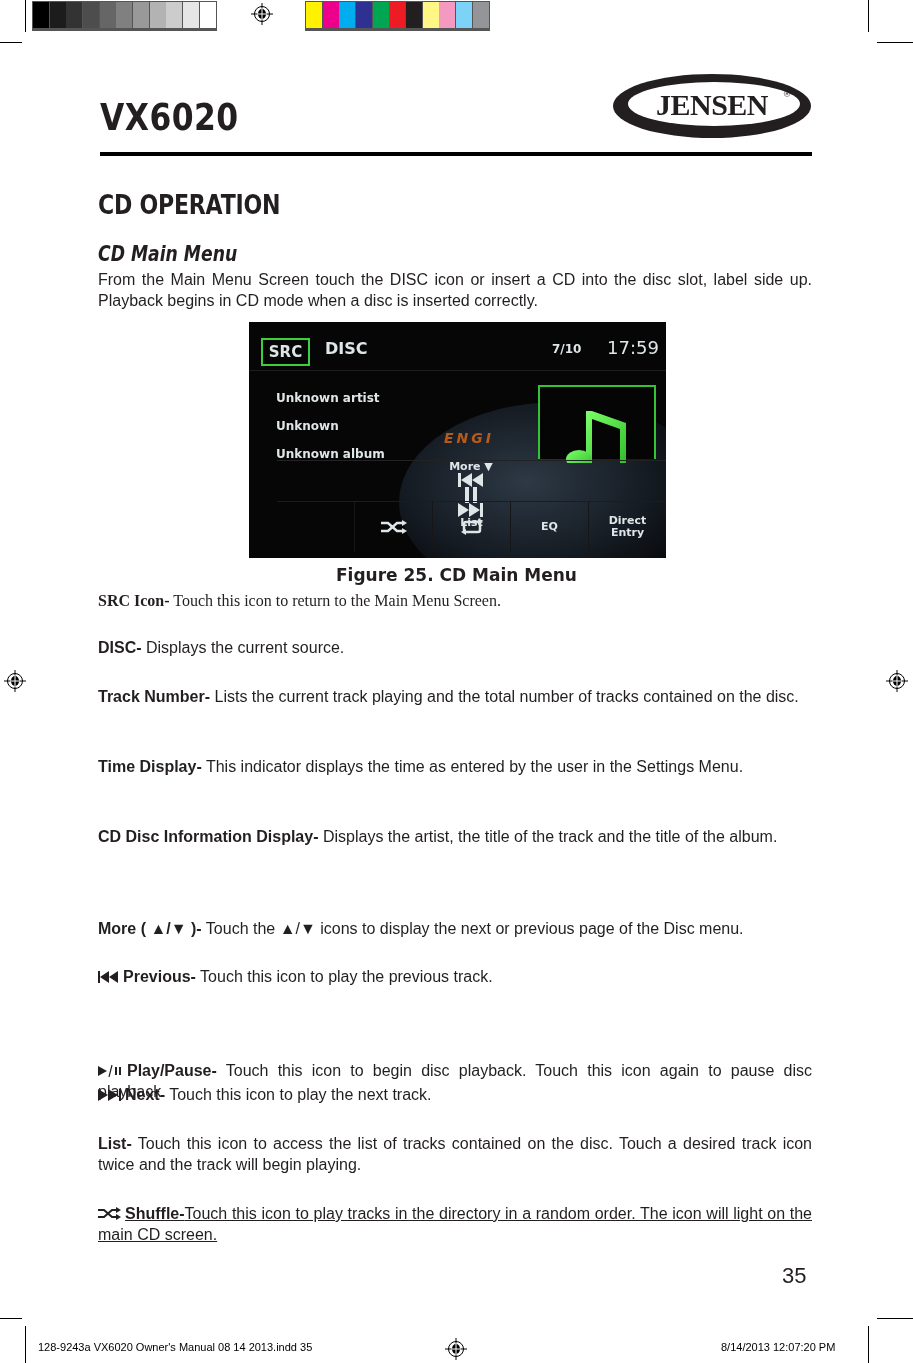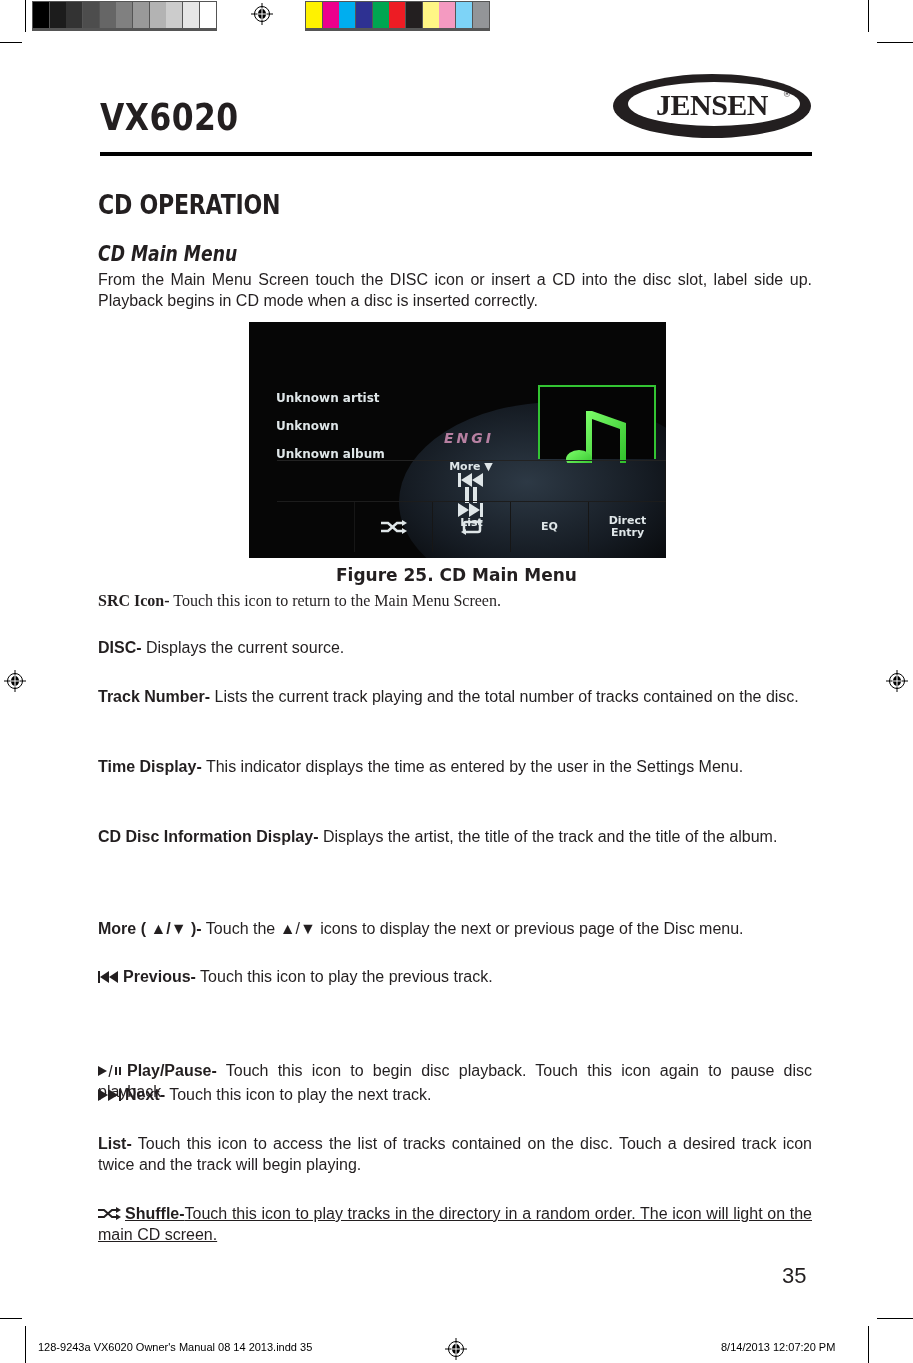--- a/index.html
+++ b/index.html
@@ -145,6 +145,12 @@
 <div class="screen">
   <div class="bg-disc"></div>
   <div class="bg-engine">ENGI</div>
+  <div class="topbar">
+    <div class="src-btn">SRC</div>
+    <div class="disc-lbl">DISC</div>
+    <div class="trk">7/10</div>
+    <div class="clock">17:59</div>
+  </div>
   <div class="info" style="top:69px;">Unknown artist</div>
   <div class="info" style="top:97px;">Unknown</div>
   <div class="info" style="top:125px;">Unknown album</div>

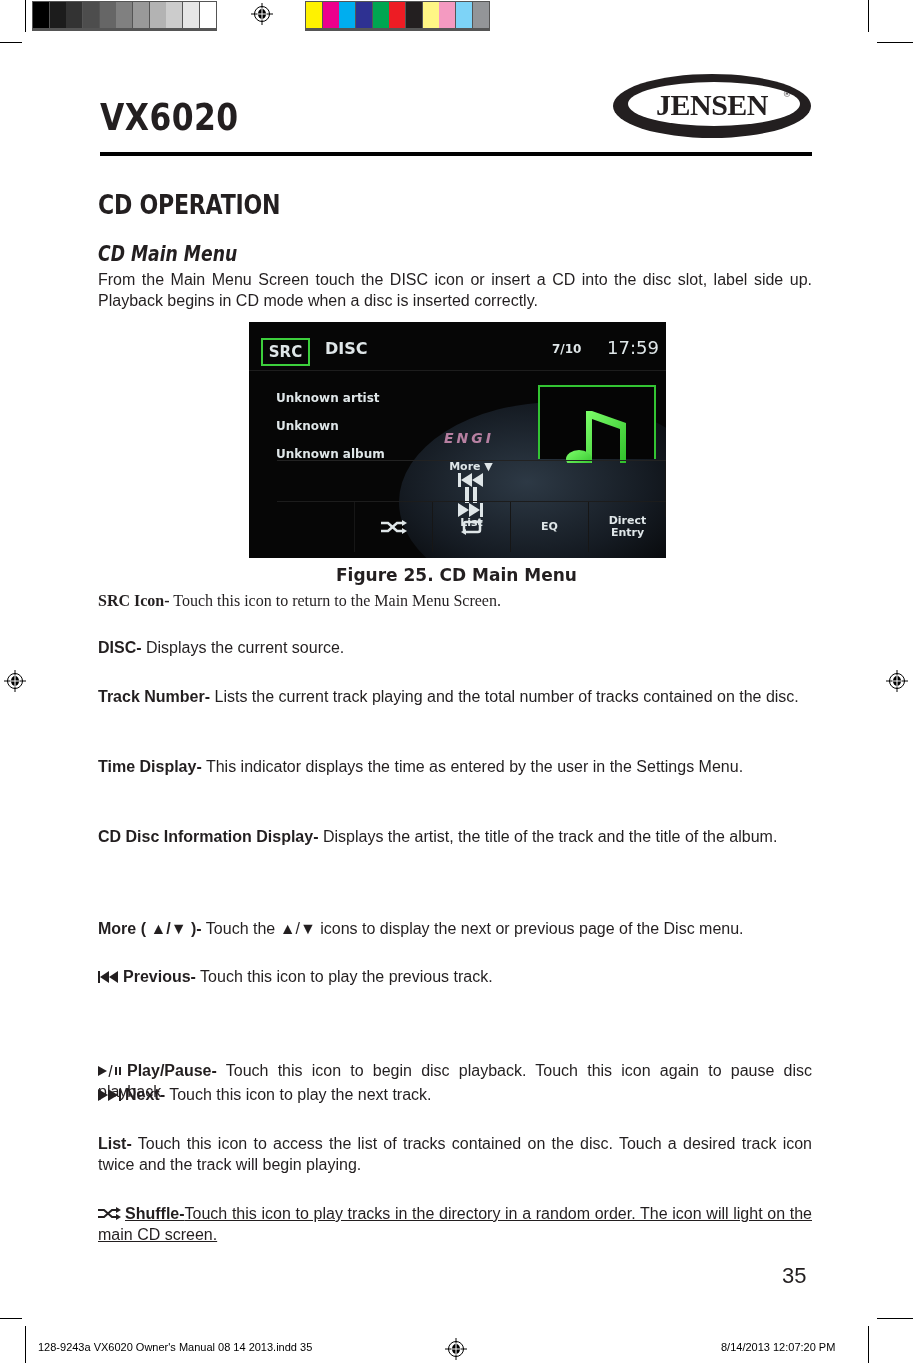--- a/index.html
+++ b/index.html
@@ -38,7 +38,7 @@
   .clock { position:absolute; left:358px; top:15px; color:#dfe6e8; font-size:18px; font-family:"DejaVu Sans", sans-serif; }
   .bg-disc { position:absolute; left:150px; top:80px; width:320px; height:200px; border-radius:50%;
              background:radial-gradient(ellipse at 40% 40%, #3a4a5a 0%, #1a222c 45%, #080a0d 70%); opacity:.75; }
-  .bg-engine { position:absolute; left:195px; top:108px; color:#f9a8d4; font-size:14px; font-style:italic; font-weight:bold;
+  .bg-engine { position:absolute; left:195px; top:108px; color:#f97316; font-size:14px; font-style:italic; font-weight:bold;
                letter-spacing:3px; font-family:"DejaVu Sans", sans-serif; opacity:.7; }
   .info { position:absolute; left:27px; color:#dfe6e8; font-size:12px; font-weight:bold; font-family:"DejaVu Sans", sans-serif; }
   .art { position:absolute; left:289px; top:63px; width:114px; height:72px; border:2px solid #33c433; border-bottom:none; background:#050505; }

